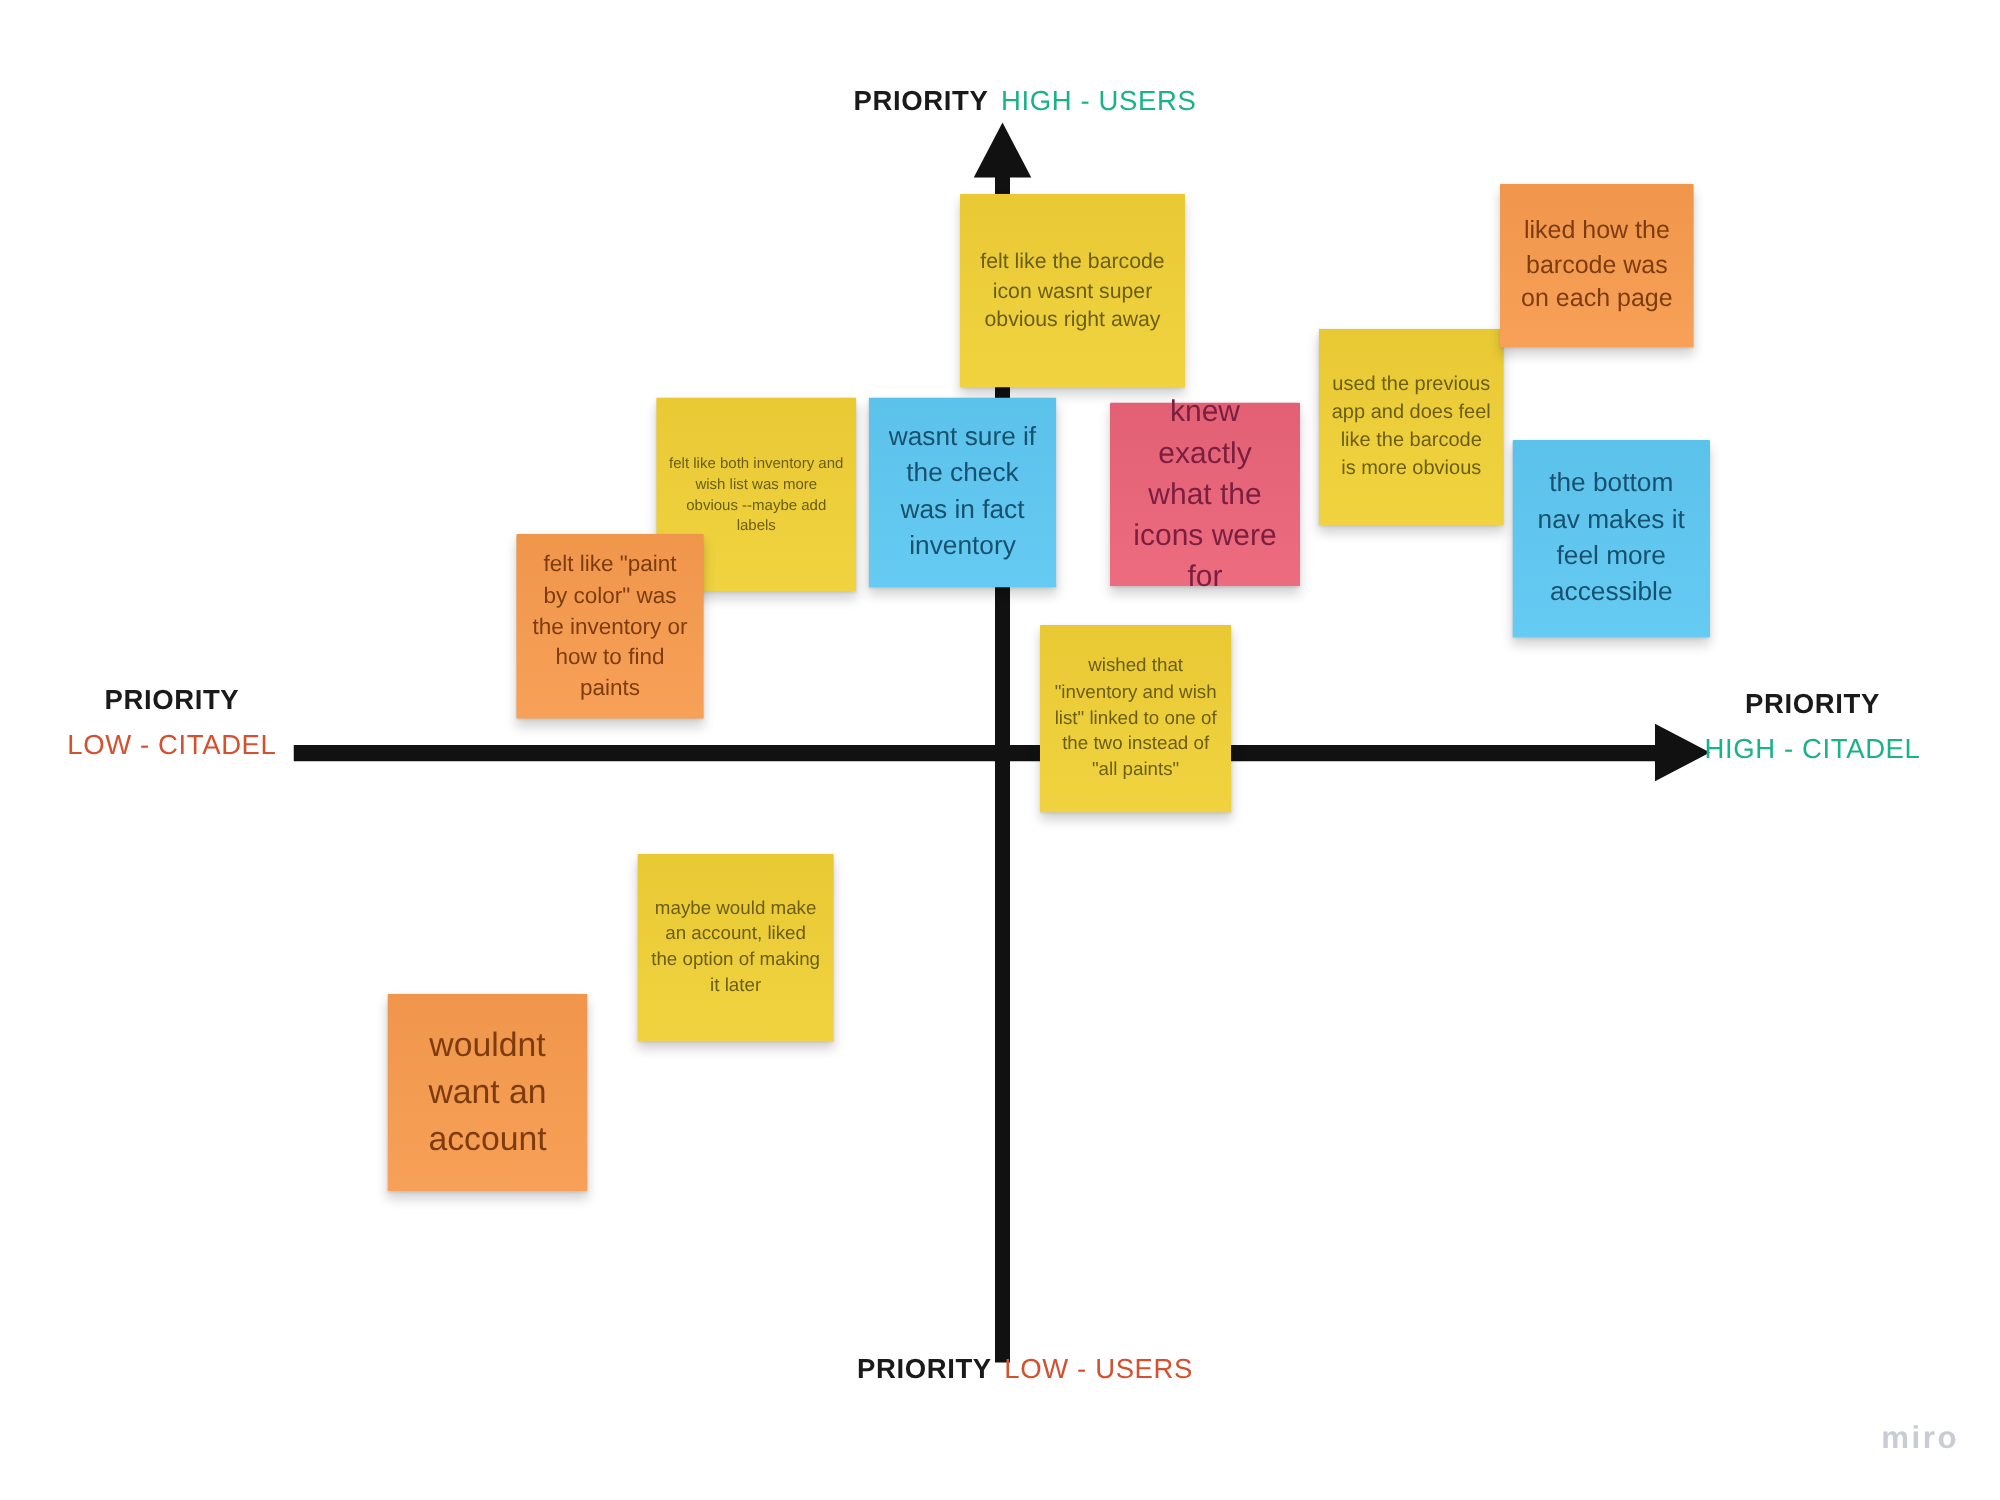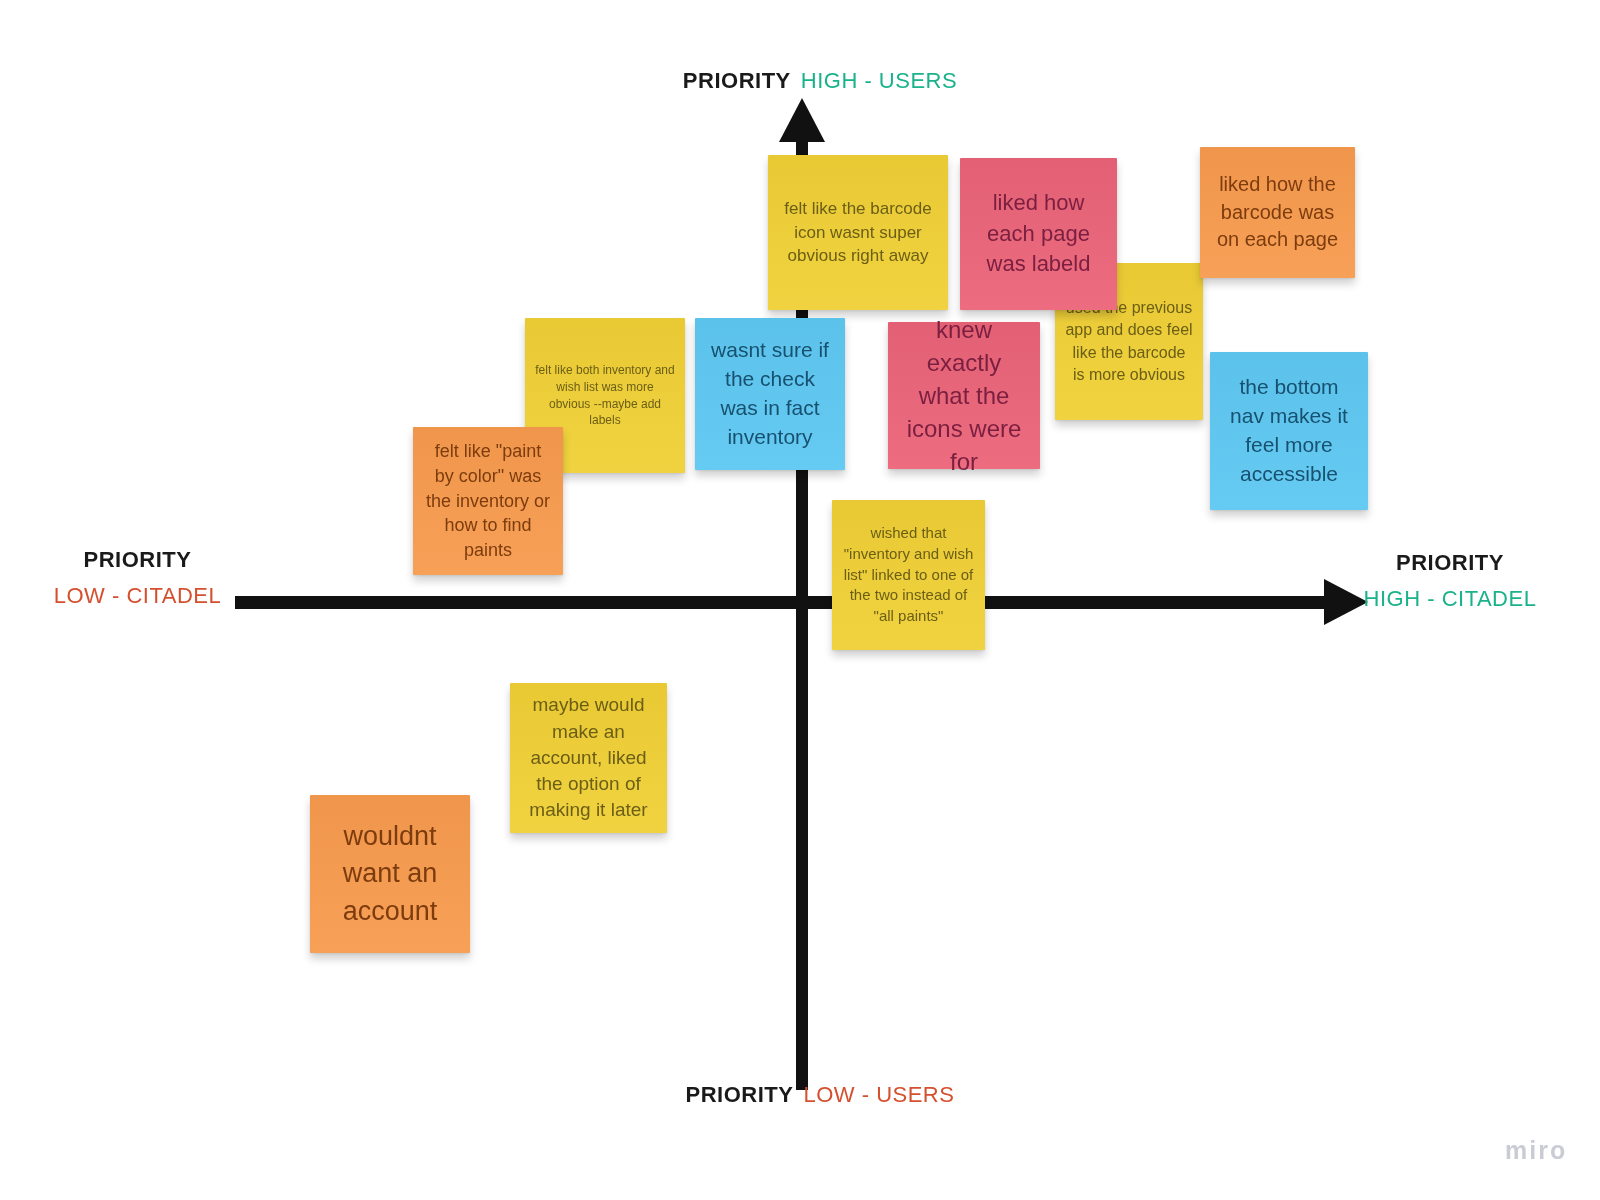--- a/index.html
+++ b/index.html
@@ -83,9 +83,6 @@
   <div class="note yellow" style="left:1055px;top:263px;width:148px;height:157px;font-size:16px;">
     <span>used the previous app and does feel like the barcode is more obvious</span>
   </div>
-  <div class="note pink" style="left:960px;top:158px;width:157px;height:152px;font-size:22px;">
-    <span>liked how each page was labeld</span>
-  </div>
   <div class="note orange" style="left:1200px;top:147px;width:155px;height:131px;font-size:20px;">
     <span>liked how the barcode was on each page</span>
   </div>

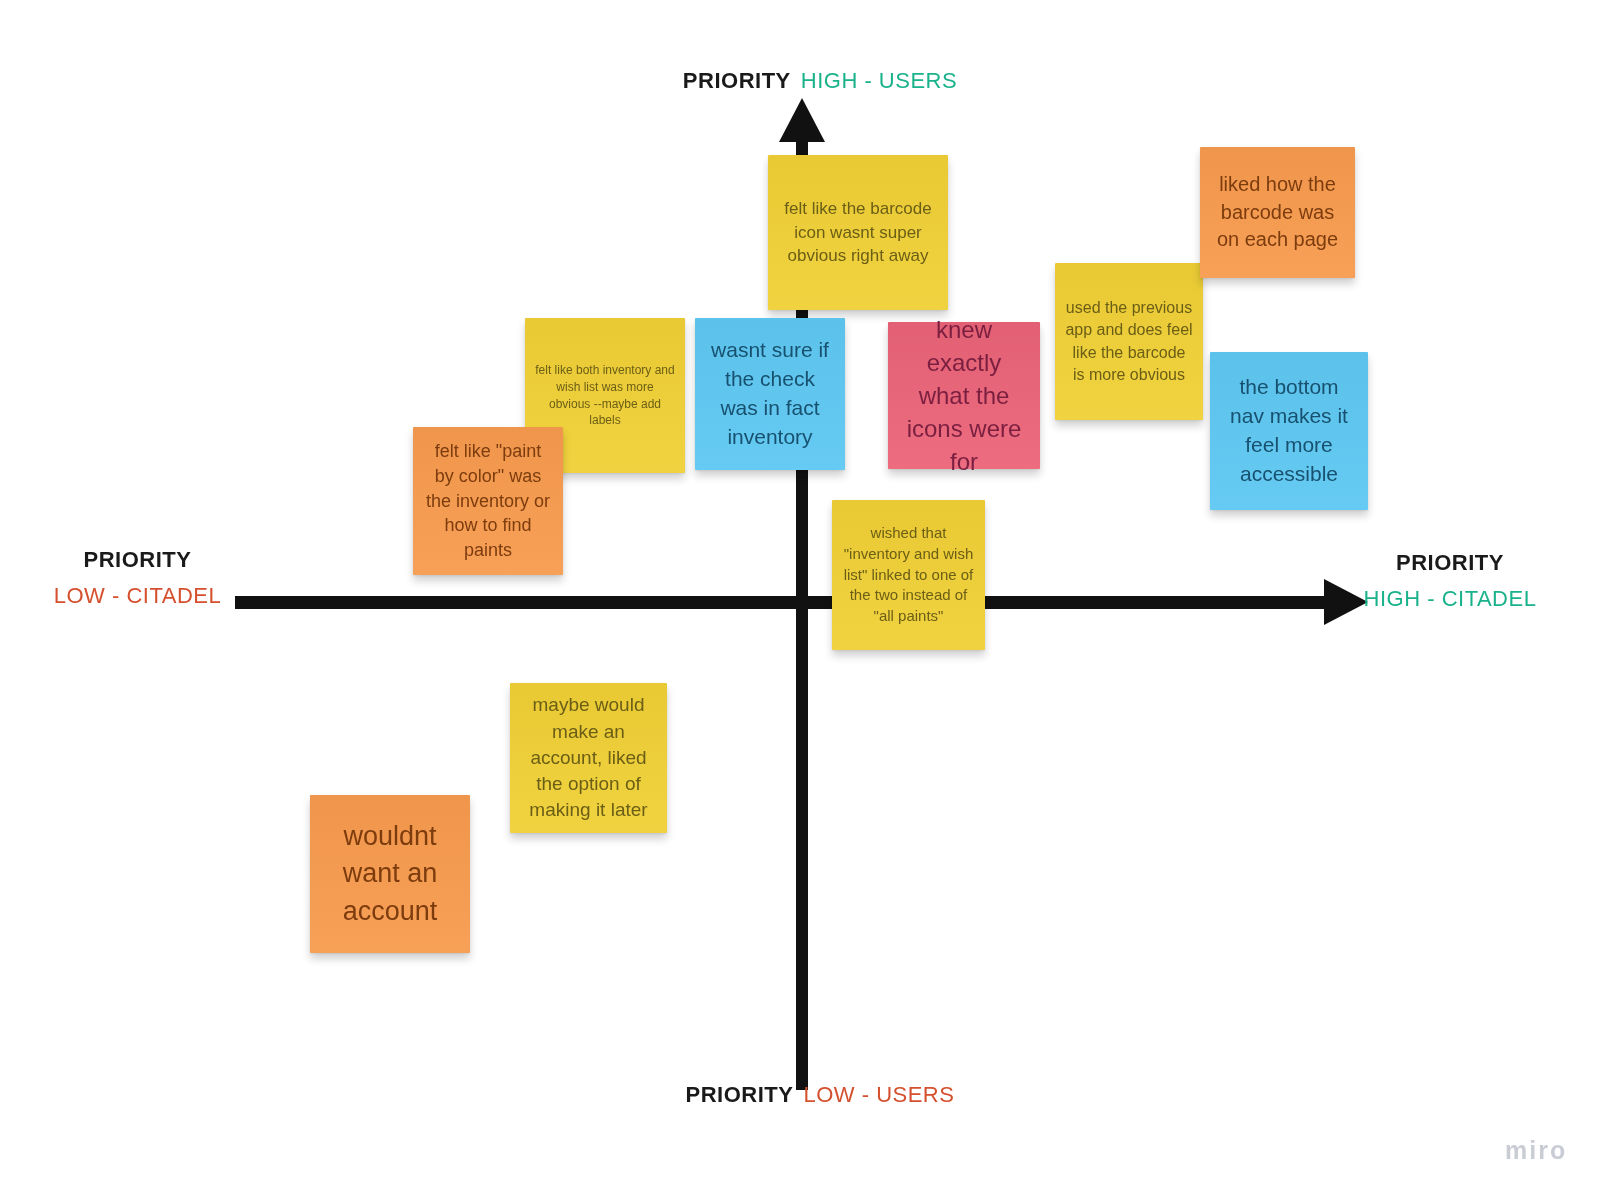--- a/index.html
+++ b/index.html
@@ -107,7 +107,7 @@
   <div class="note yellow" style="left:832px;top:500px;width:153px;height:150px;font-size:15px;">
     <span>wished that "inventory and wish list" linked to one of the two instead  of "all paints"</span>
   </div>
-  <div class="note yellow" style="left:510px;top:683px;width:157px;height:150px;font-size:19px;">
+  <div class="note yellow" style="left:510px;top:683px;width:157px;height:150px;font-size:15px;">
     <span>maybe would make an account, liked the option of making it later</span>
   </div>
   <div class="note orange" style="left:310px;top:795px;width:160px;height:158px;font-size:27px;">

